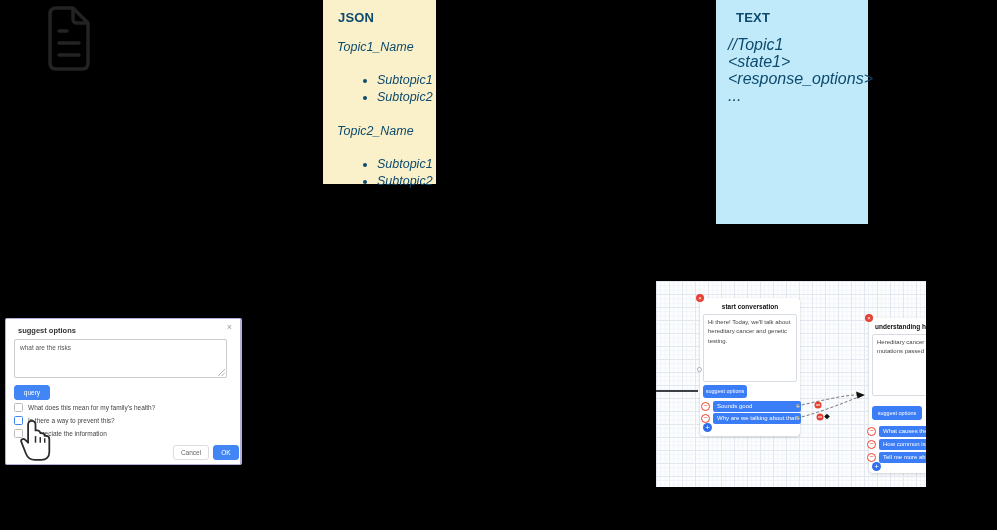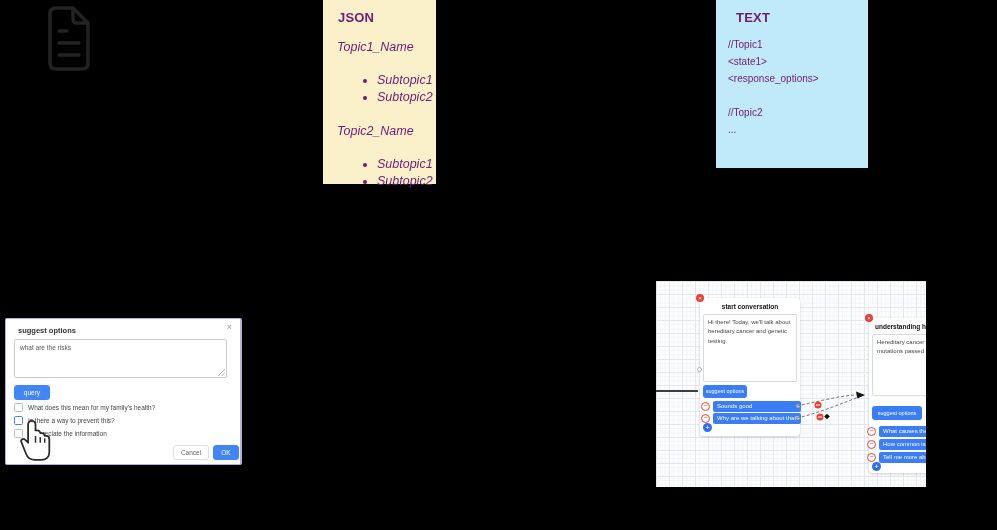--- a/index.html
+++ b/index.html
@@ -10,7 +10,7 @@
   .doc-icon{position:absolute;left:42px;top:5px;}
 
   
-  .stickybox{position:absolute;top:0;color:#701a75;}
+  .stickybox{position:absolute;top:0;color:#0c4a6e;}
   .json-box{left:323px;width:113px;height:184px;background:#faf0c9;}
   .text-box{left:716px;width:152px;height:168px;background:#c0eaf9;}
   .box-title{font-weight:bold;font-size:13px;padding:10px 0 0 15px;letter-spacing:.2px;}

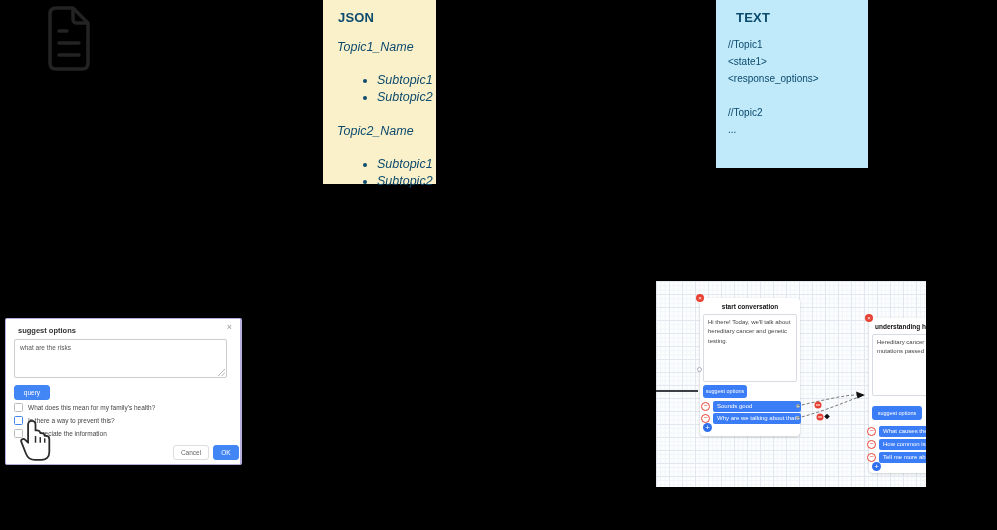--- a/index.html
+++ b/index.html
@@ -12,7 +12,7 @@
   
   .stickybox{position:absolute;top:0;color:#0c4a6e;}
   .json-box{left:323px;width:113px;height:184px;background:#faf0c9;}
-  .text-box{left:716px;width:152px;height:168px;background:#c0eaf9;}
+  .text-box{left:716px;width:152px;height:224px;background:#c0eaf9;}
   .box-title{font-weight:bold;font-size:13px;padding:10px 0 0 15px;letter-spacing:.2px;}
   .text-box .box-title{padding-left:20px;}
   .json-body{padding:14px 0 0 14px;font-size:12.5px;line-height:17px;font-style:italic;}

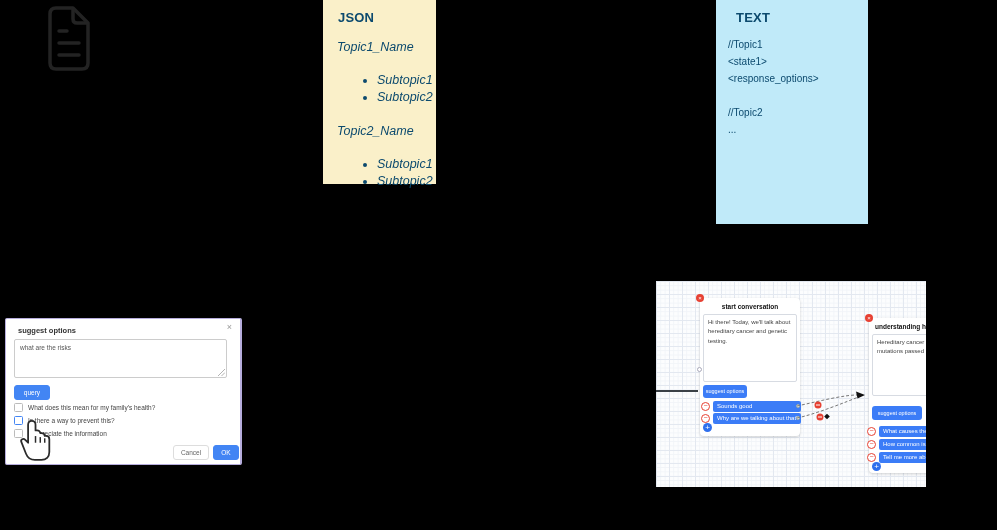--- a/index.html
+++ b/index.html
@@ -19,7 +19,7 @@
   .json-group{margin-bottom:17px;}
   .json-body ul{margin:16px;padding-left:24px;list-style:disc;}
   .json-body li{line-height:17px;}
-  .text-body{padding:11px 0 0 12px;font-size:10px;line-height:17px;}
+  .text-body{padding:11px 0 0 12px;font-size:16px;line-height:17px;font-style:italic;}
   .text-body .gap{margin-top:17px;}
 
   

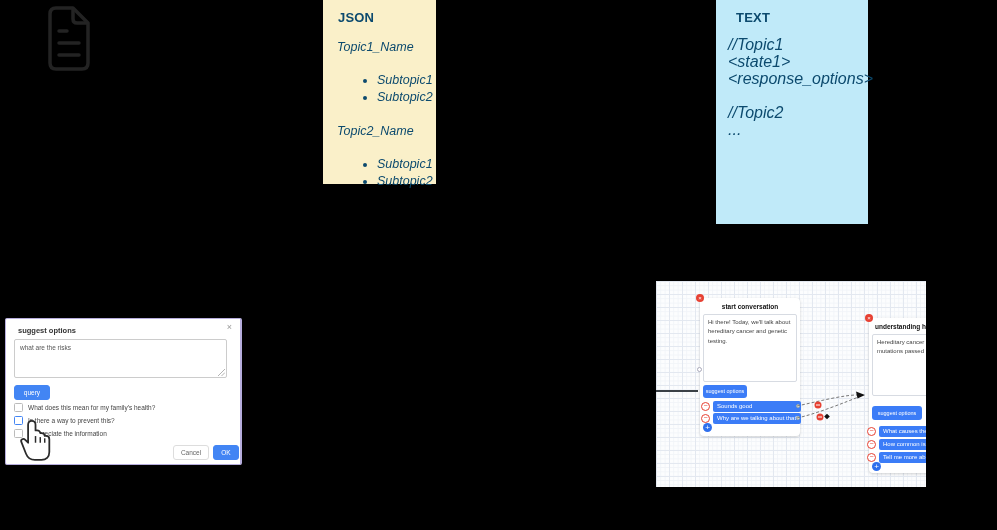--- a/index.html
+++ b/index.html
@@ -128,7 +128,6 @@
       <div>//Topic1</div>
       <div>&lt;state1&gt;</div>
       <div>&lt;response_options&gt;</div>
-      <div class="gap">//Topic2</div>
       <div>...</div>
     </div>
   </div>

